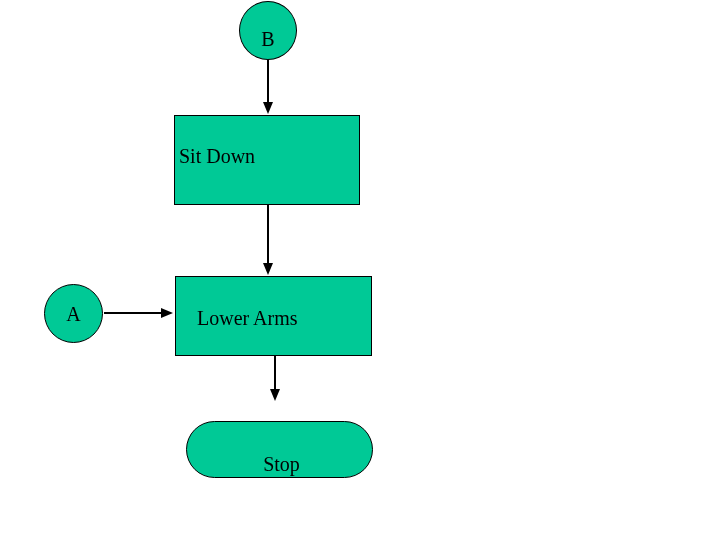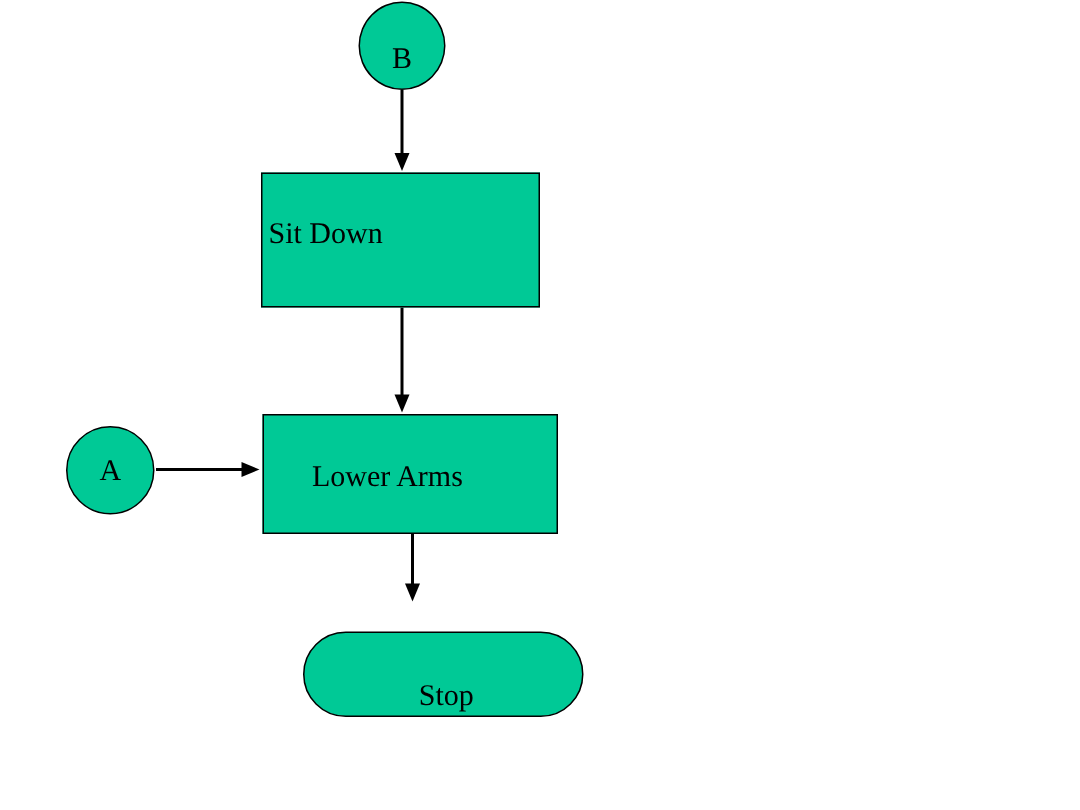--- a/index.html
+++ b/index.html
@@ -81,7 +81,7 @@
     width: 197px;
     height: 80px;
     justify-content: flex-start;
-    padding-left: 32px;
+    padding-left: 21px;
   }
   #node-lower-arms .node-label {
     position: relative;

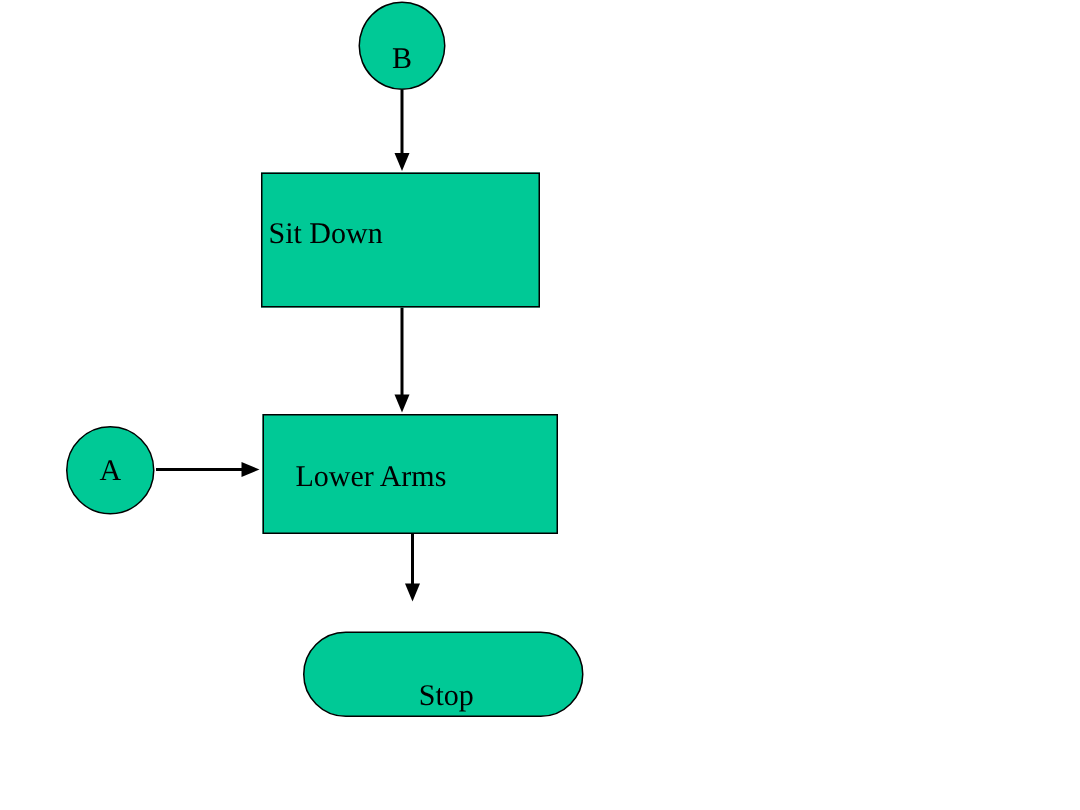--- a/index.html
+++ b/index.html
@@ -88,7 +88,7 @@
     top: 2px;
   }
   #node-stop {
-    left: 202px;
+    left: 186px;
     top: 421px;
     width: 187px;
     height: 57px;

